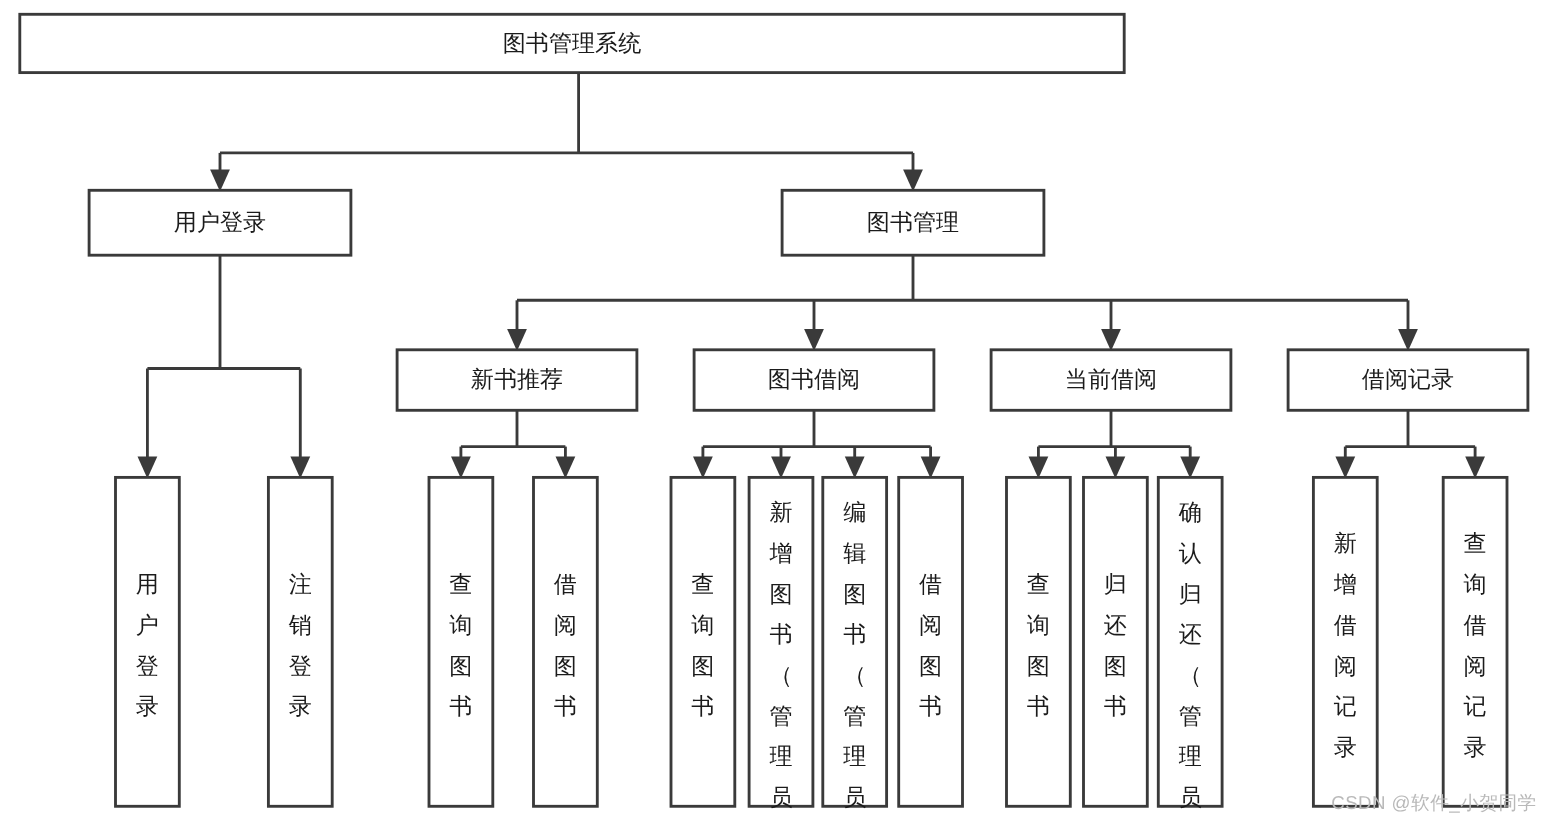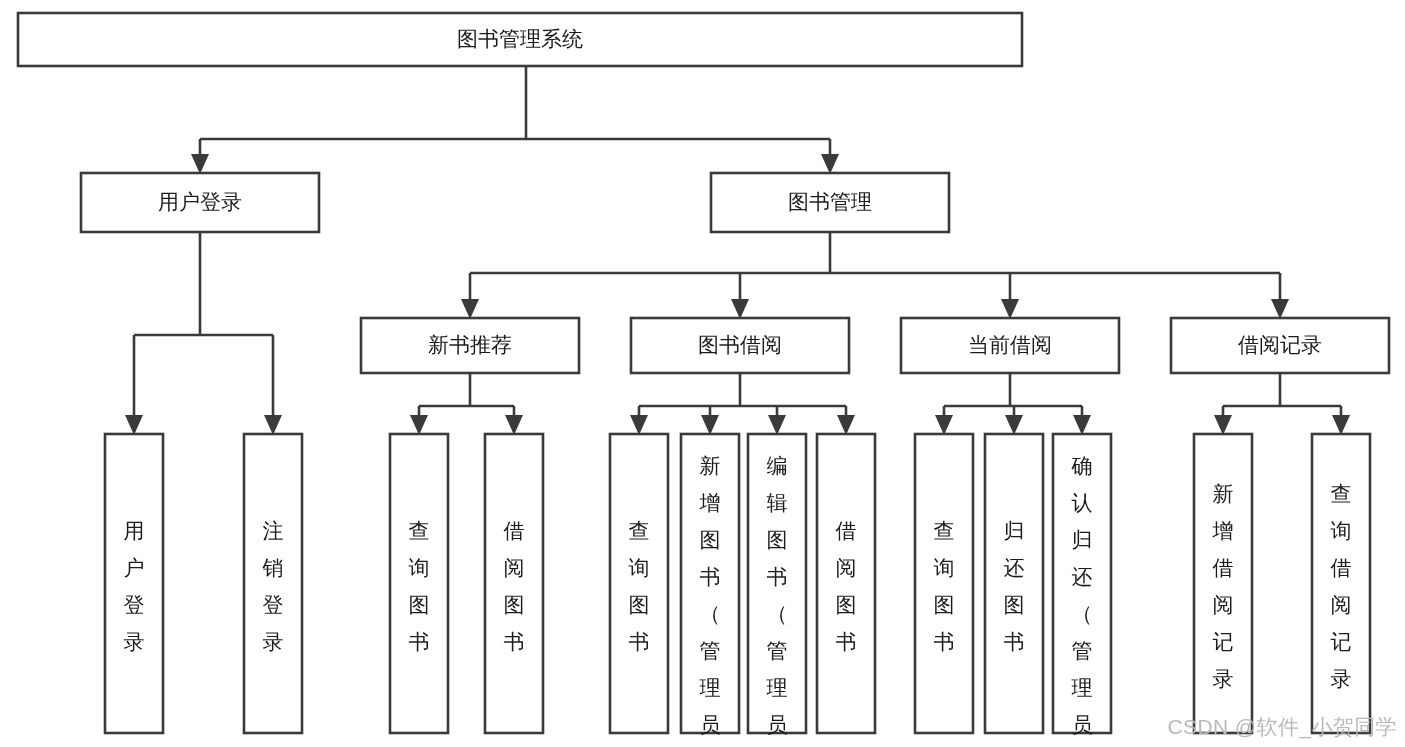--- a/index.html
+++ b/index.html
@@ -59,7 +59,7 @@
     right: 8px;
     bottom: 6px;
     font-family: "Liberation Sans", "DejaVu Sans", sans-serif;
-    font-size: 21px;
+    font-size: 17px;
     color: #b9b9b9;
     white-space: nowrap;
     letter-spacing: 0.4px;

